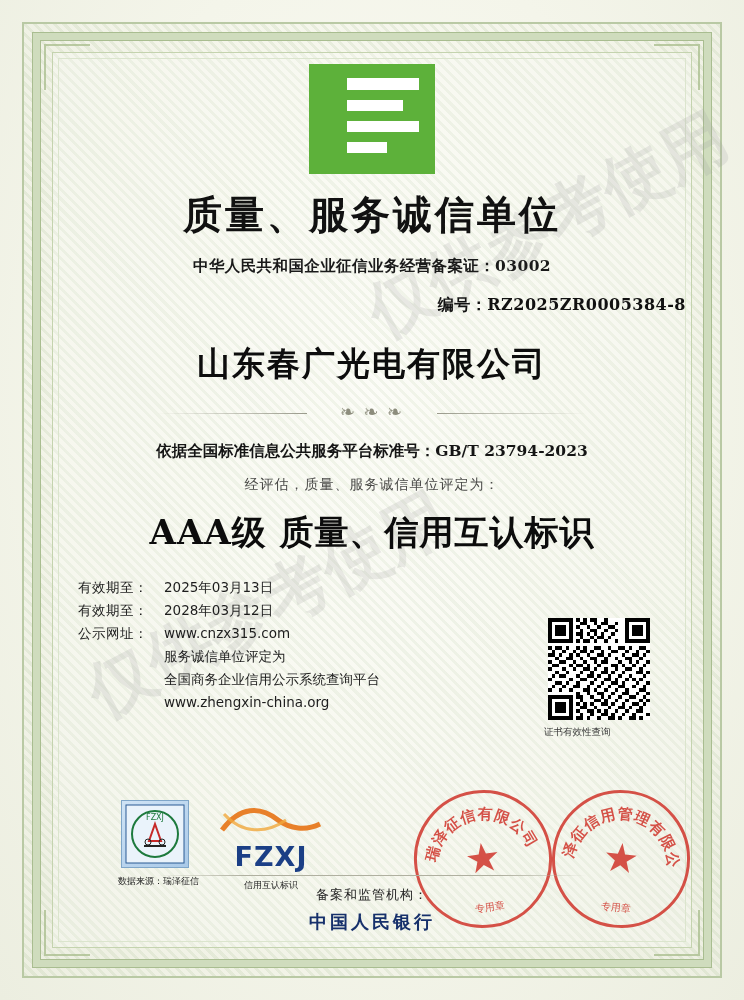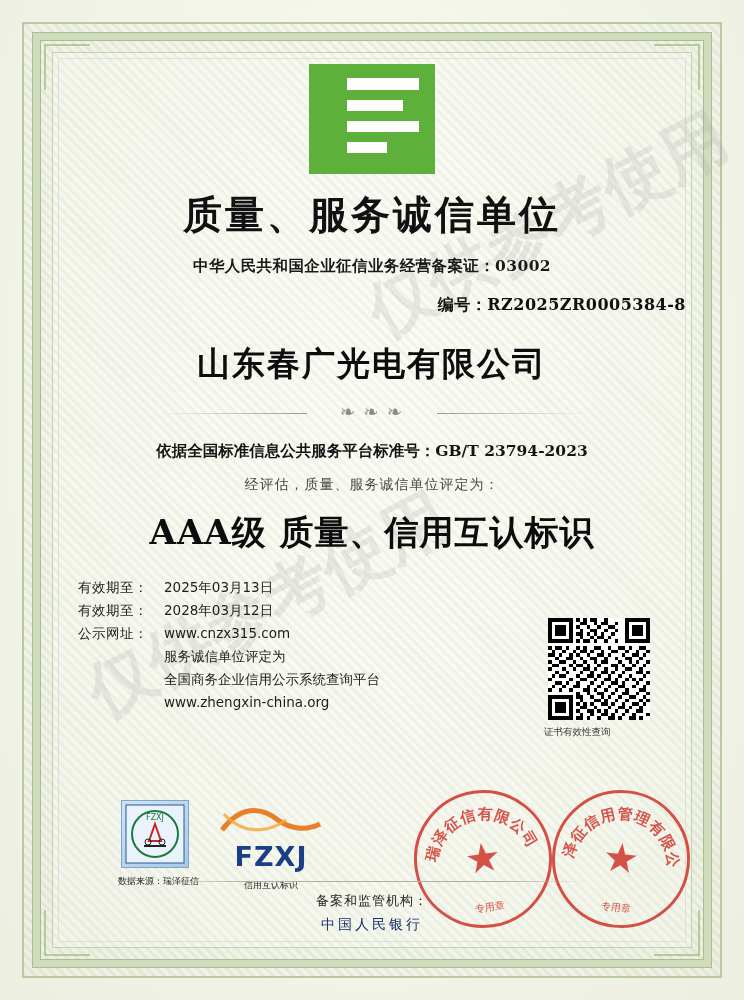--- a/index.html
+++ b/index.html
@@ -323,8 +323,8 @@
   }
   .footer-bank {
     margin-top: 6px;
-    font-size: 14px;
-    font-weight: normal;
+    font-size: 18px;
+    font-weight: bold;
     color: #16306b;
     font-family: "DejaVu Serif", serif;
     letter-spacing: 3px;

